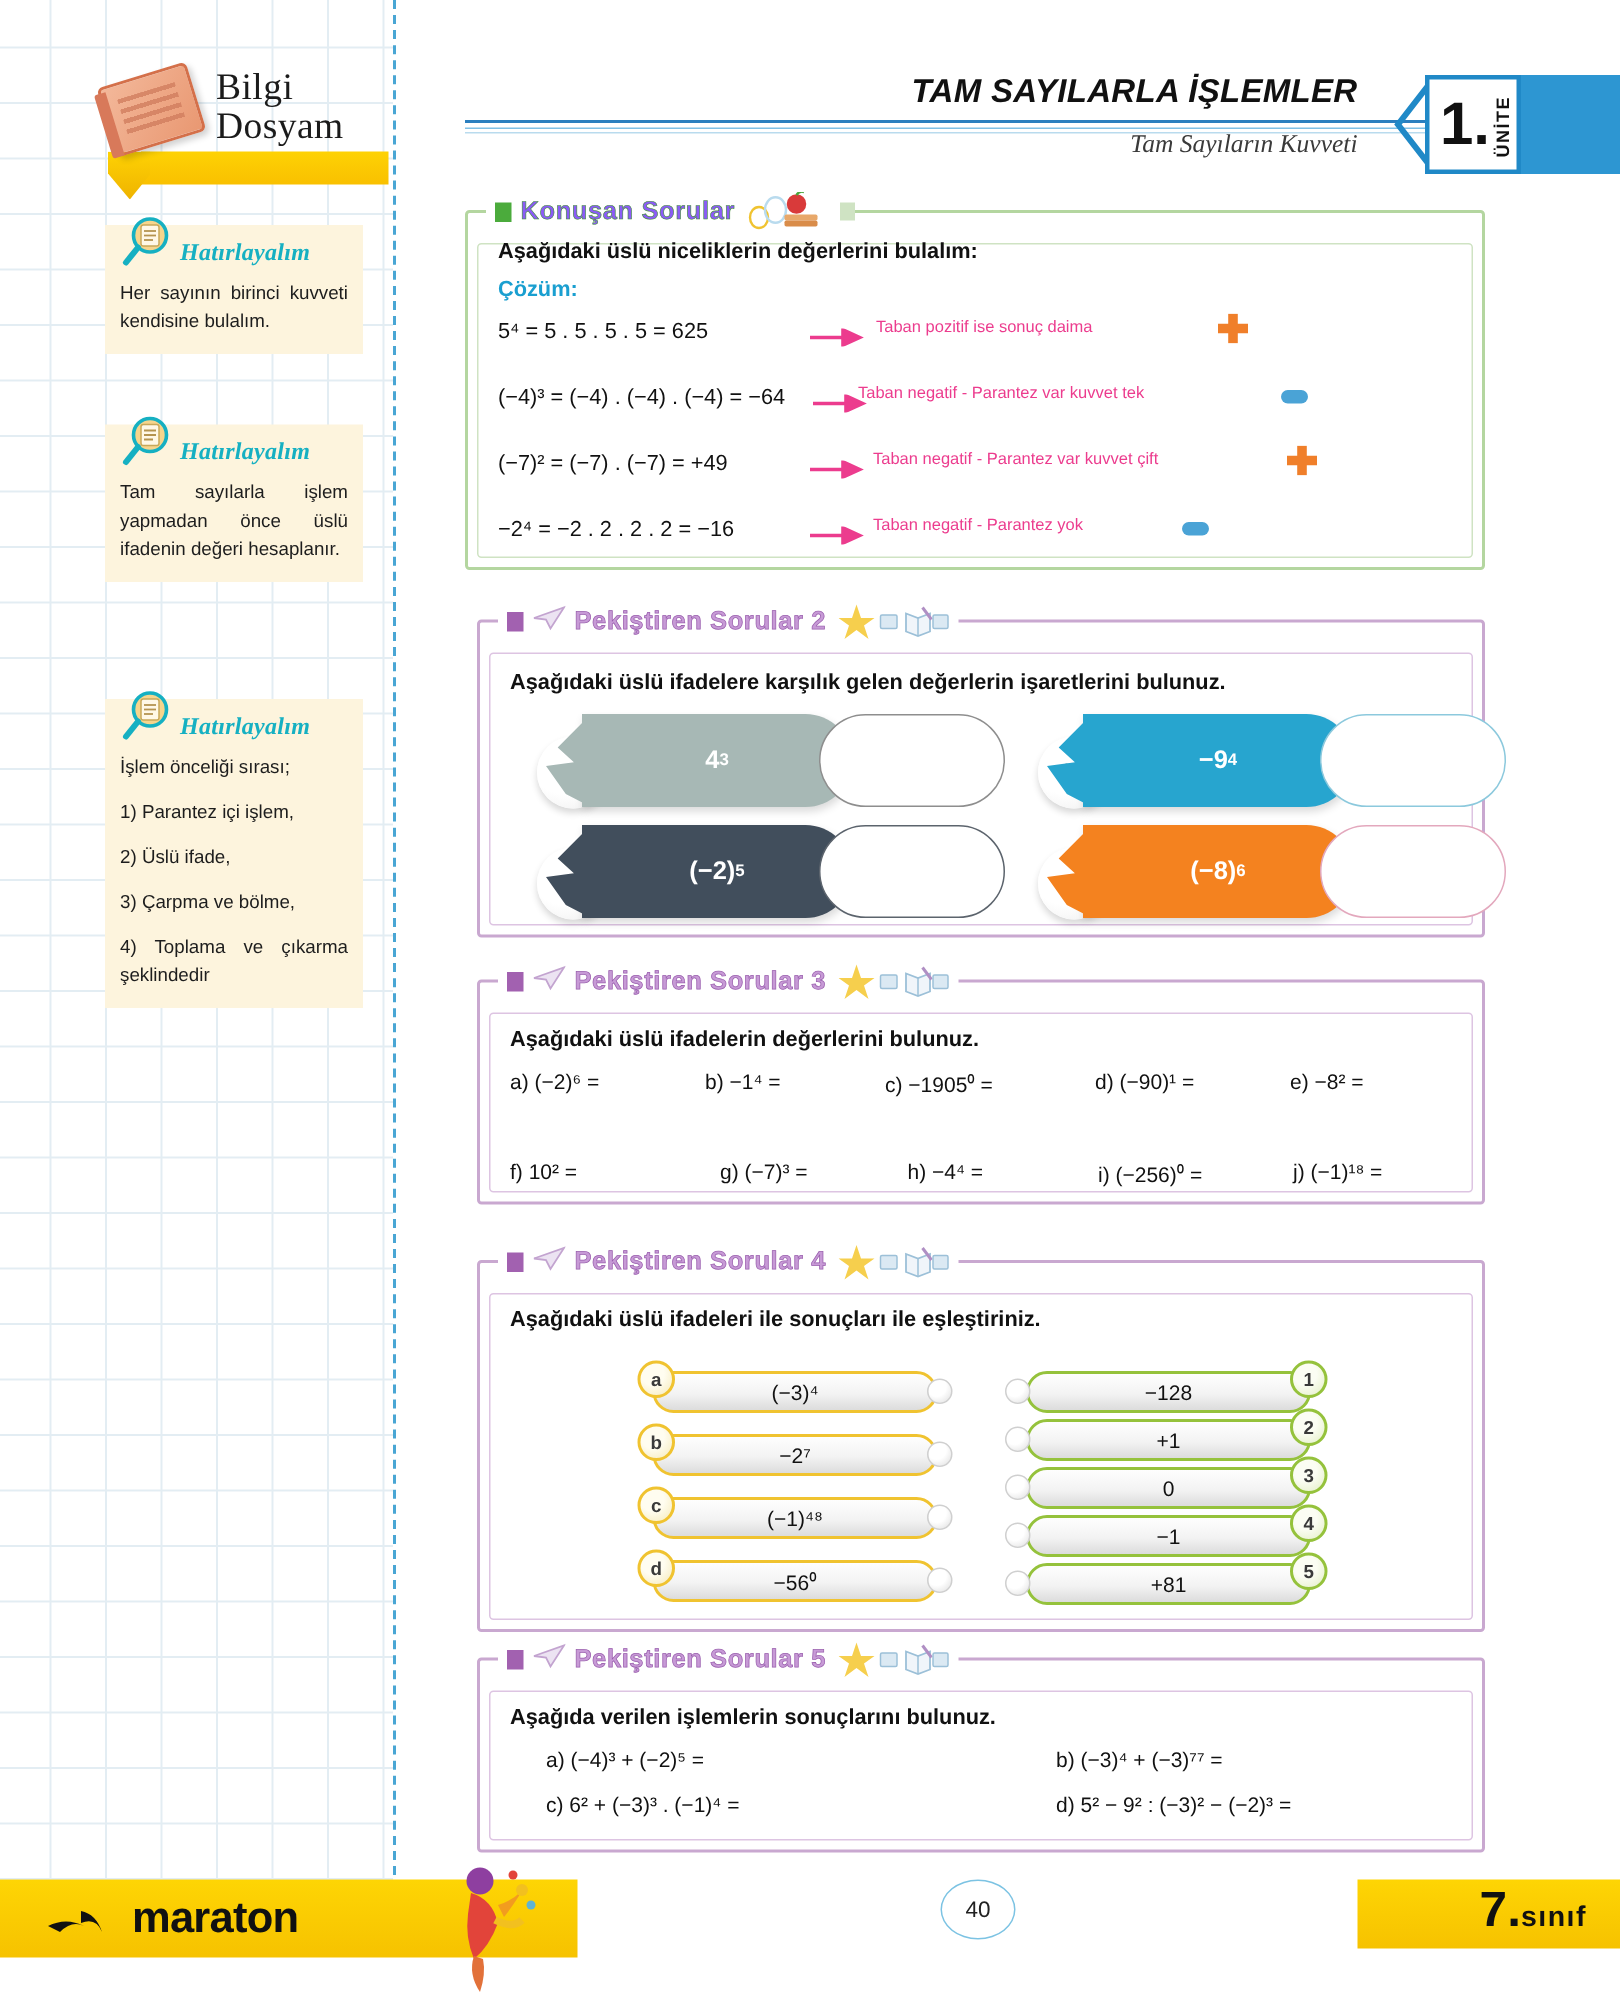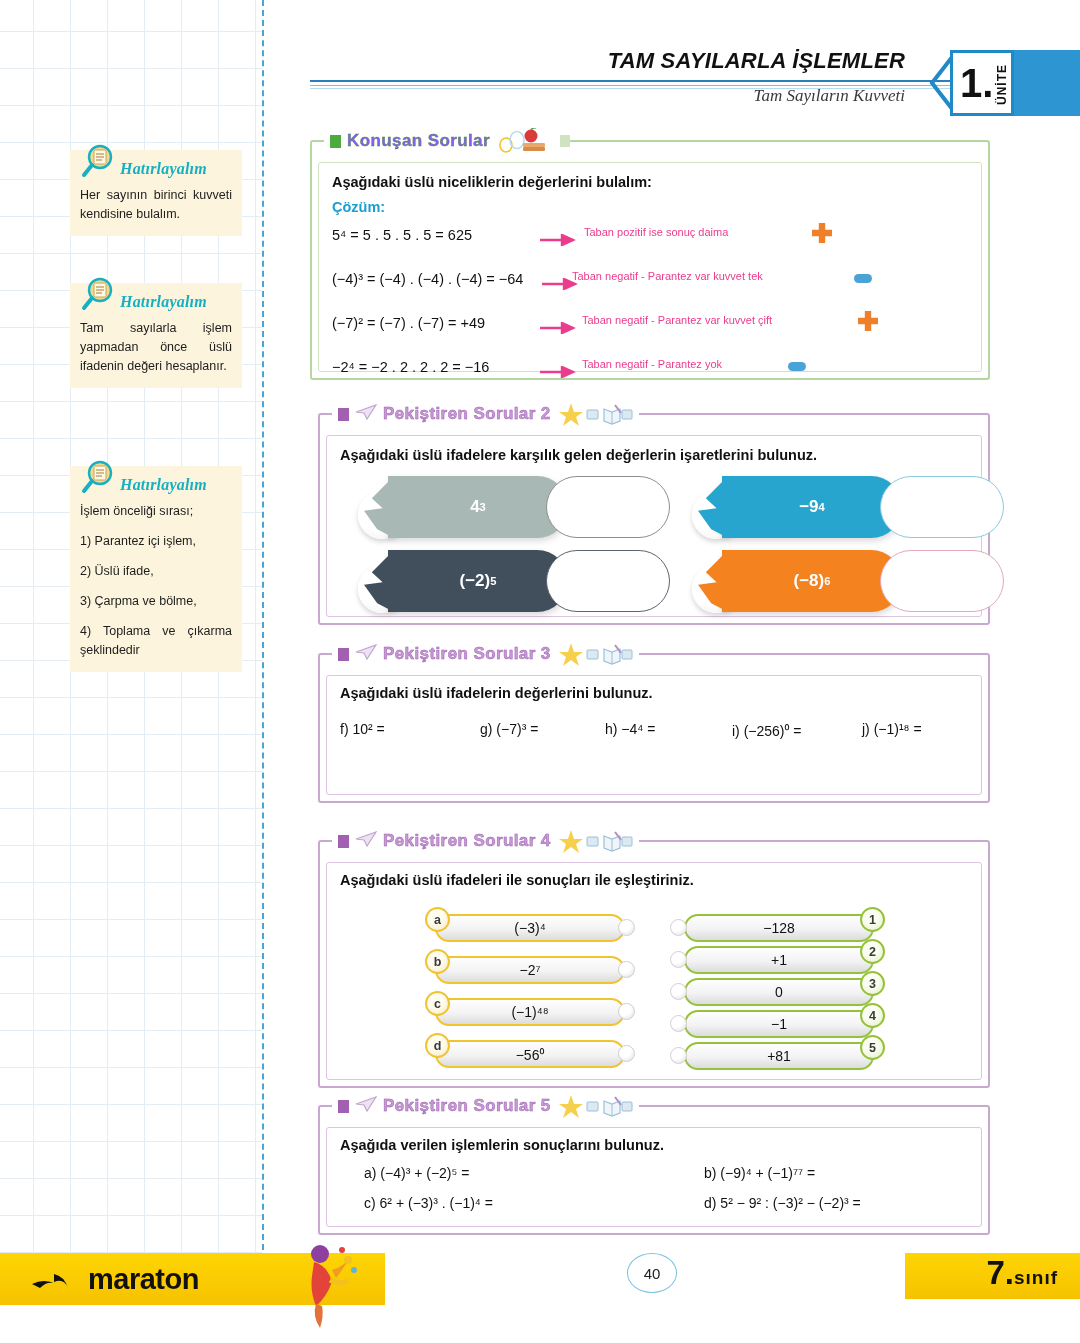--- a/index.html
+++ b/index.html
@@ -260,6 +260,16 @@
   <div class="sidebar"></div>
   <div class="sidebar-divider"></div>
 
+  <div class="bilgi-wrap">
+    <div class="bilgi-banner"></div>
+    <div class="bilgi-book">
+      <div class="bilgi-book-lines"></div>
+    </div>
+    <div class="bilgi-title">
+      <span>Bilgi</span><br>
+      <span>Dosyam</span>
+    </div>
+  </div>
 
   <div class="note" style="top:150px;">
     <div class="note-head">

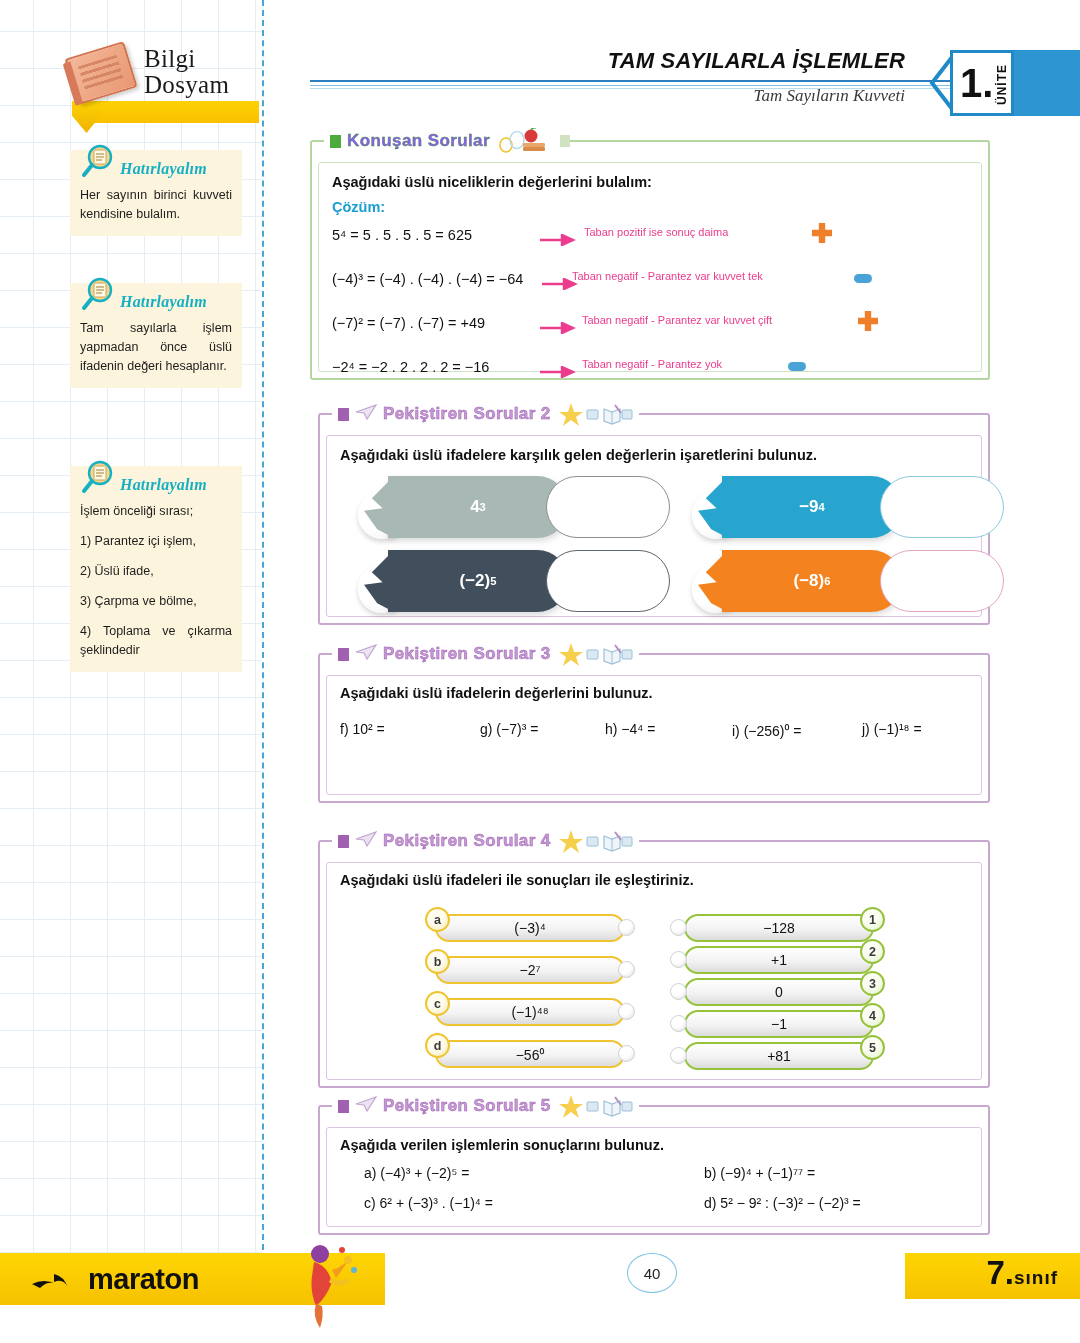--- a/index.html
+++ b/index.html
@@ -369,7 +369,7 @@
       </span>
     </div>
 
-    <div style="position:absolute; left:22px; top:34px; right:22px;">
+    <div style="position:absolute; left:22px; top:20px; right:22px;">
       <div class="ks-q">Aşağıdaki üslü niceliklerin değerlerini bulalım:</div>
       <div class="ks-coz">Çözüm:</div>
 

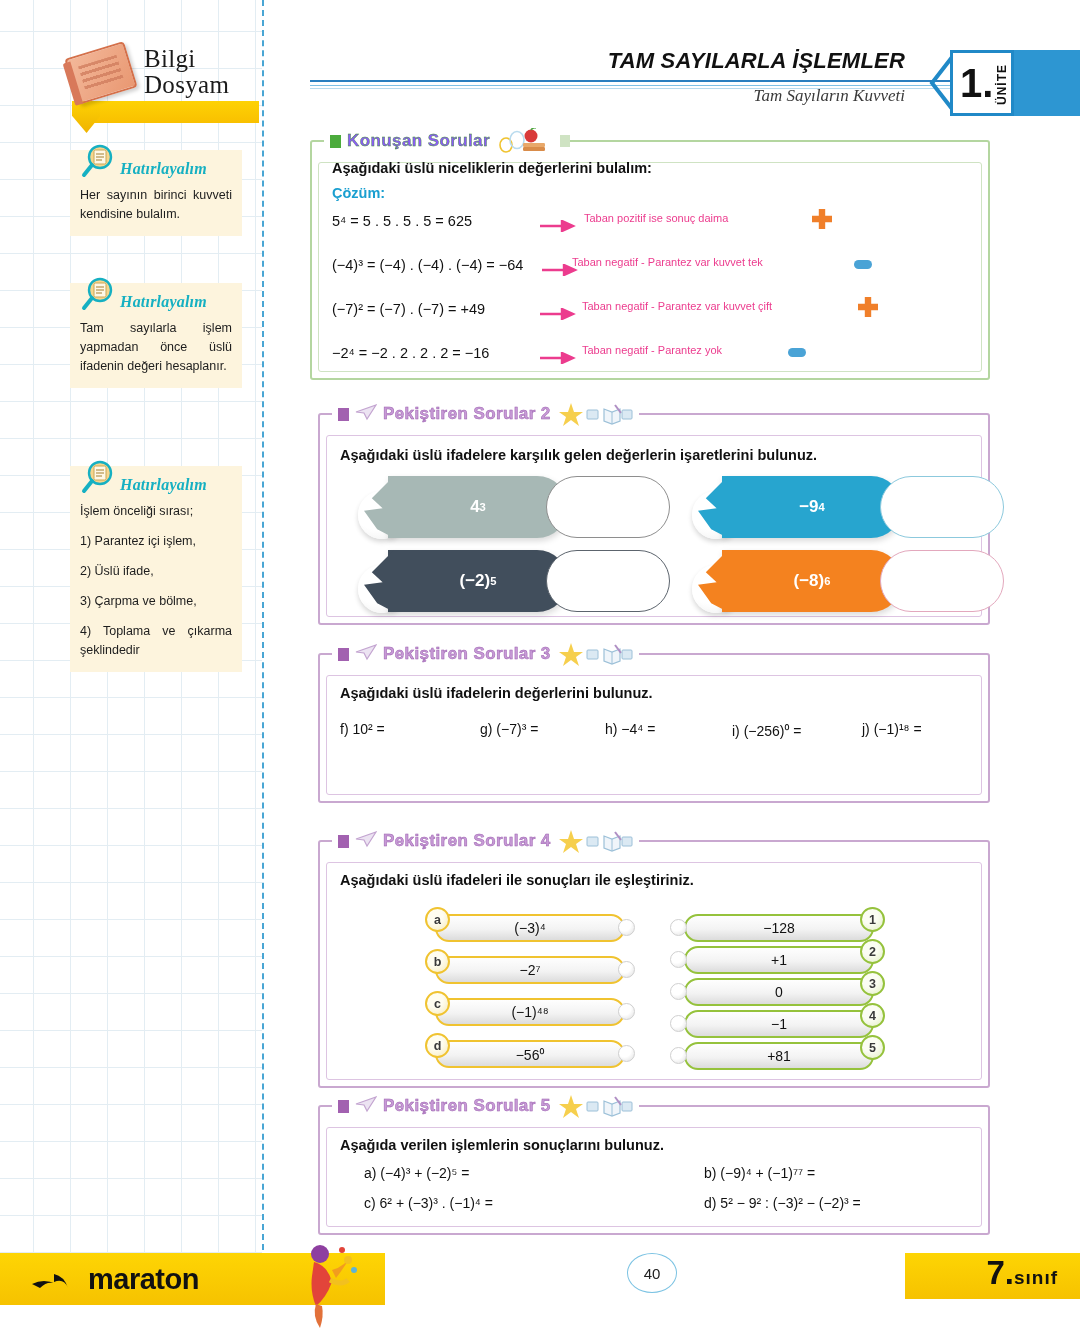--- a/index.html
+++ b/index.html
@@ -511,6 +511,13 @@
     <div style="position:absolute; left:22px; top:32px; right:18px;">
       <div class="ks-q">Aşağıdaki üslü ifadelerin değerlerini bulunuz.</div>
 
+      <div class="p3-row" style="margin-top:12px;">
+        <span class="p3-cell" style="left:0px;"><span>a)</span> <span>(−2)⁶ =</span></span>
+        <span class="p3-cell" style="left:130px;"><span>b)</span> <span>−1⁴ =</span></span>
+        <span class="p3-cell" style="left:250px;"><span>c)</span> <span>−1905⁰ =</span></span>
+        <span class="p3-cell" style="left:390px;"><span>d)</span> <span>(−90)¹ =</span></span>
+        <span class="p3-cell" style="left:520px;"><span>e)</span> <span>−8² =</span></span>
+      </div>
 
       <div class="p3-row" style="margin-top:20px;">
         <span class="p3-cell" style="left:0px;"><span>f)</span> <span>10² =</span></span>

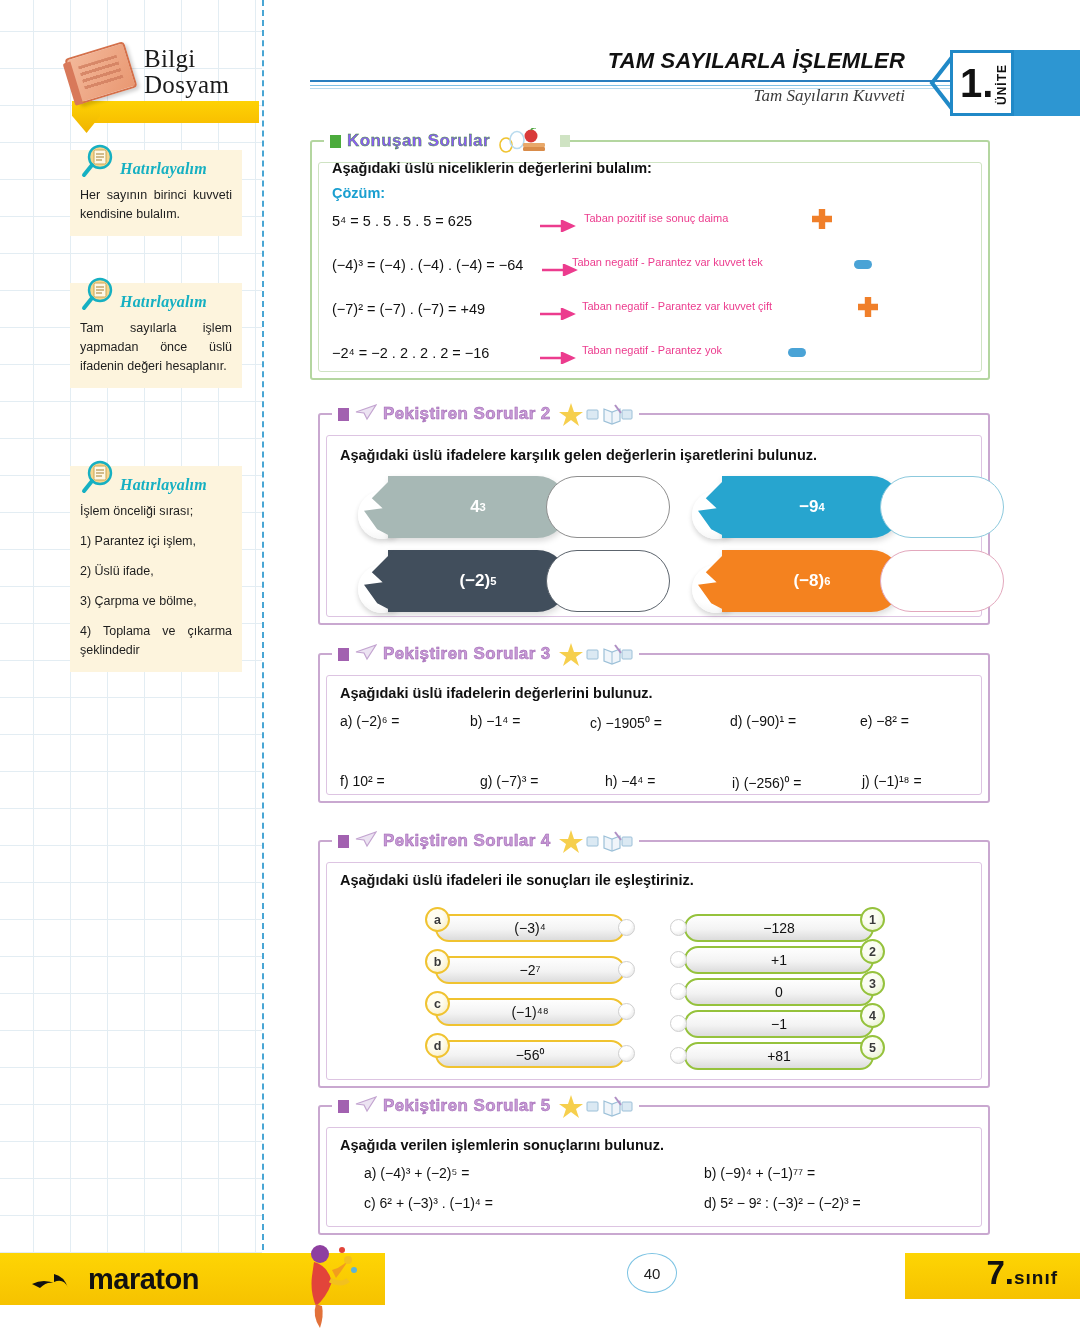--- a/index.html
+++ b/index.html
@@ -652,7 +652,7 @@
 
       <div class="p5-row" style="margin-top:12px;">
         <span class="p5-cell" style="left:0px;"><span>a)</span> <span>(−4)³ + (−2)⁵ =</span></span>
-        <span class="p5-cell" style="left:340px;"><span>b)</span> <span>(−9)⁴ + (−1)⁷⁷ =</span></span>
+        <span class="p5-cell" style="left:340px;"><span>b)</span> <span>(−3)⁴ + (−3)⁷⁷ =</span></span>
       </div>
       <div class="p5-row">
         <span class="p5-cell" style="left:0px;"><span>c)</span> <span>6² + (−3)³ . (−1)⁴ =</span></span>

